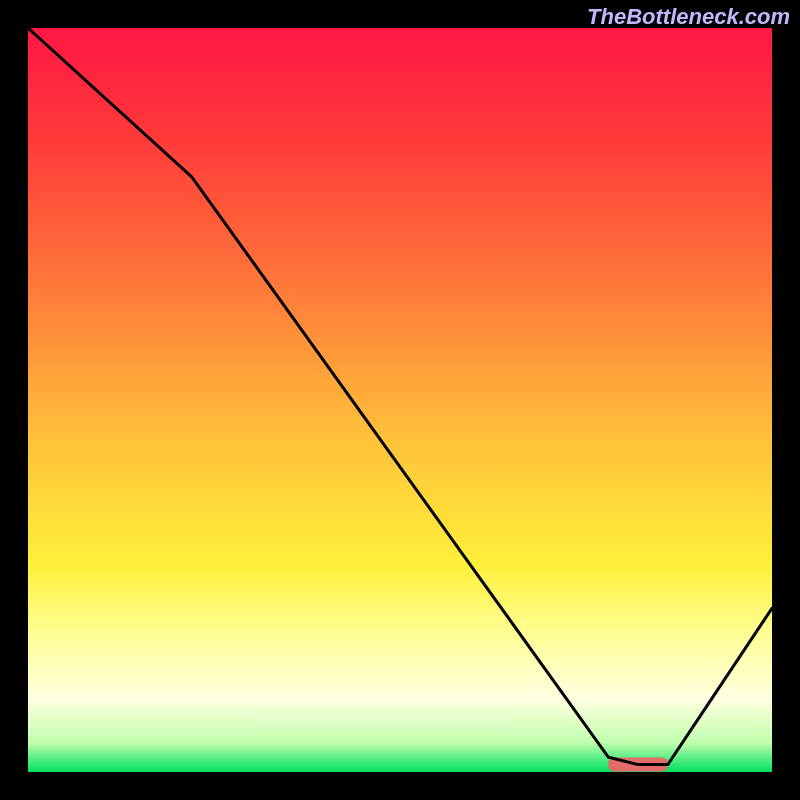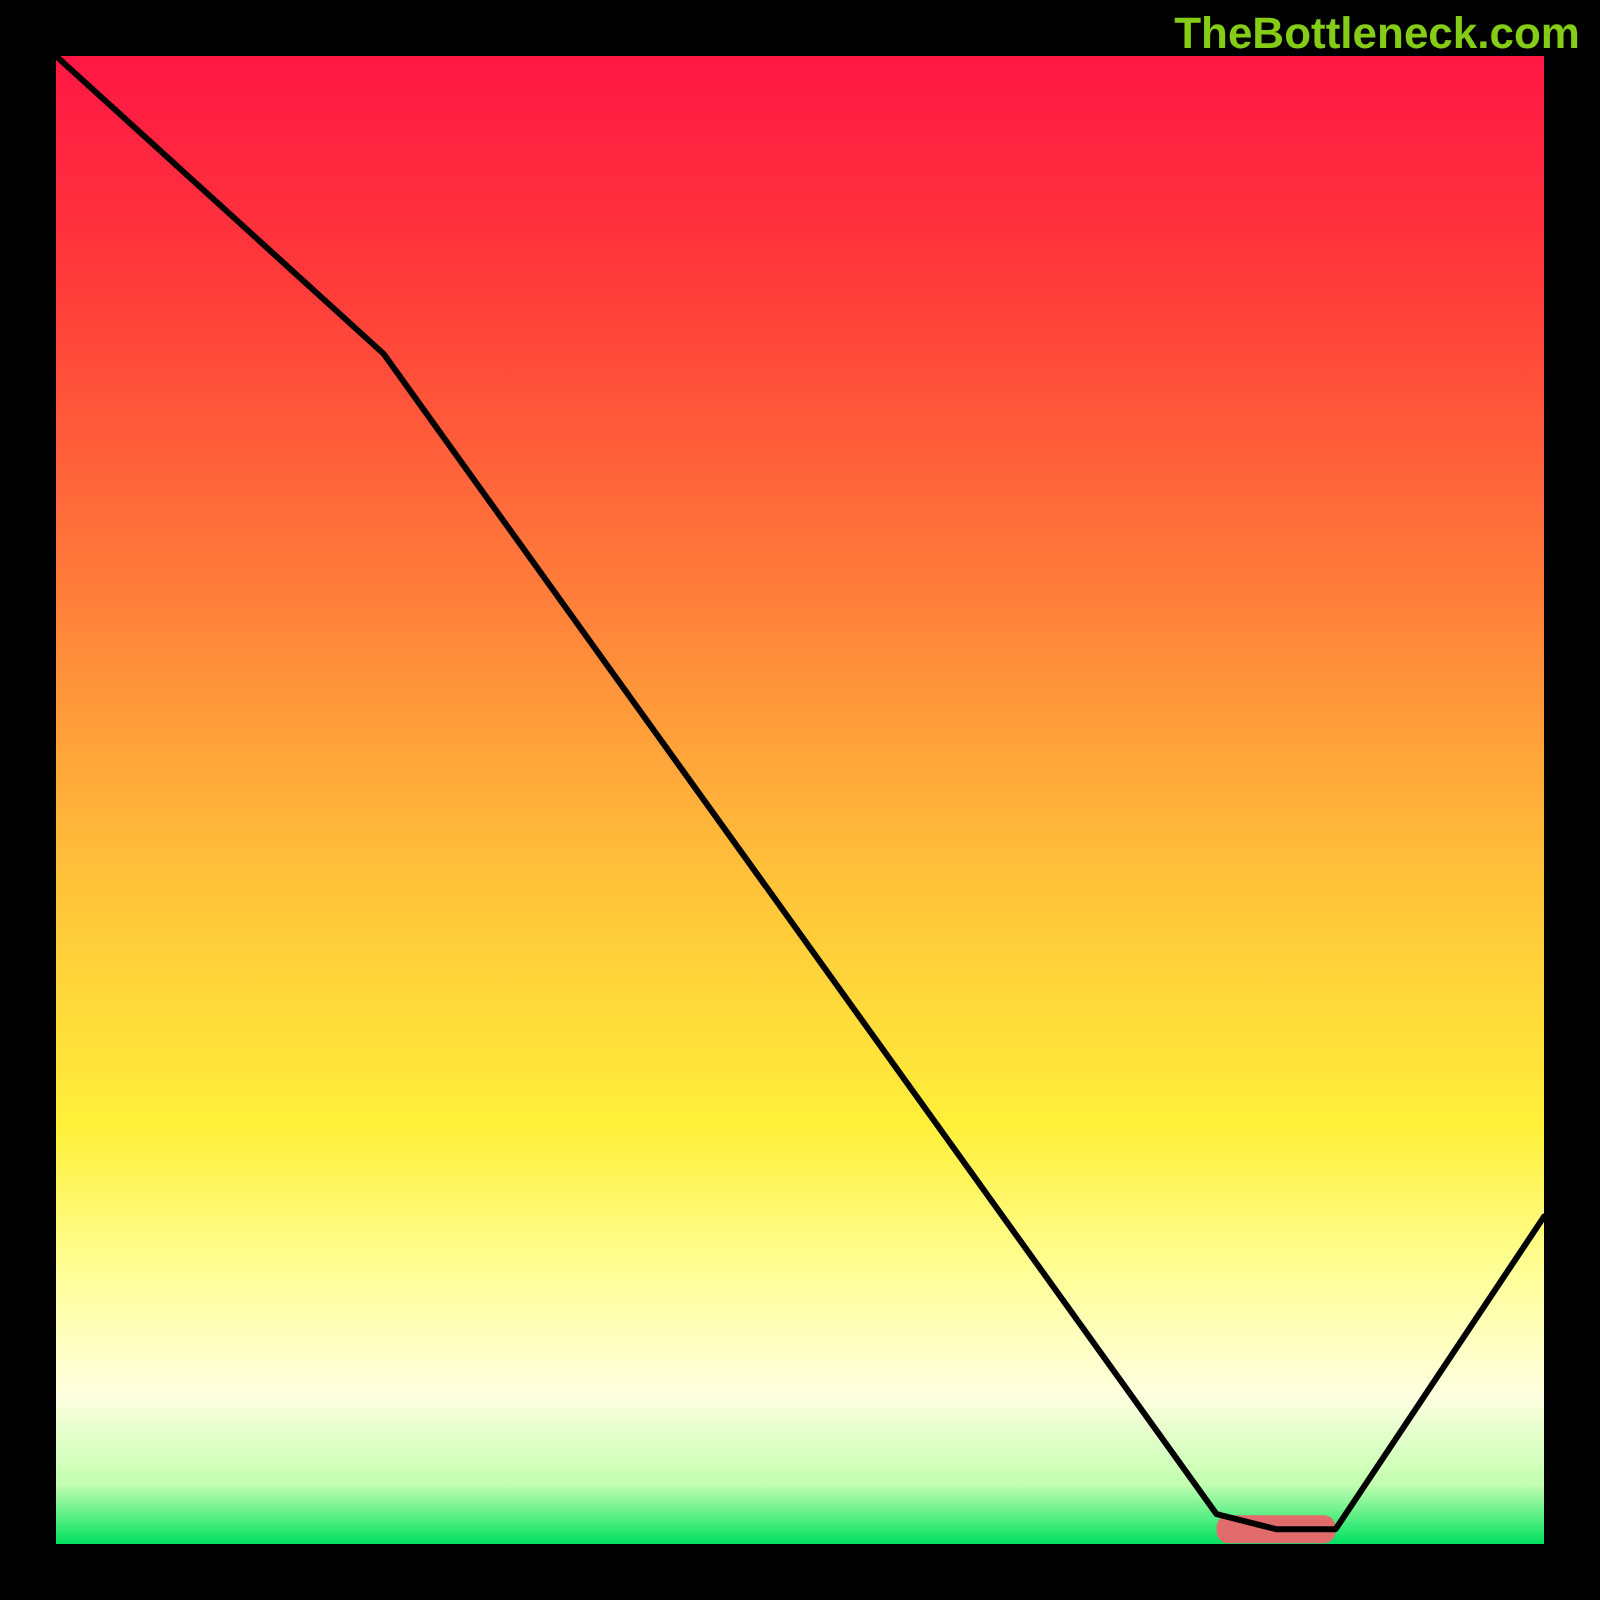--- a/index.html
+++ b/index.html
@@ -18,8 +18,9 @@
     font-family: Arial, sans-serif;
     font-size: 22px;
     font-weight: bold;
-    color: #84cc16;
+    color: #c4b5fd;
     z-index: 10;
+    font-style: italic;
   }
   .frame {
     position: absolute;

